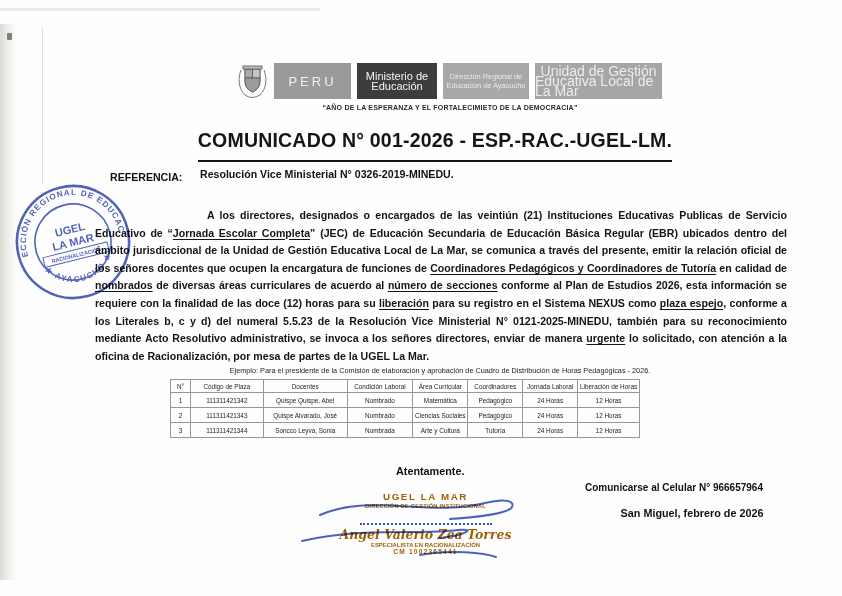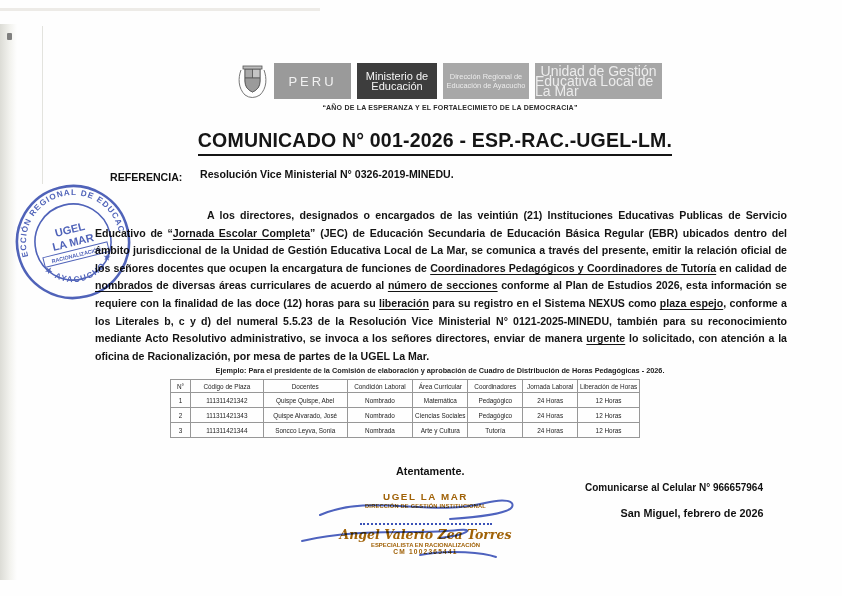--- a/index.html
+++ b/index.html
@@ -30,7 +30,7 @@
 
   .title { position:absolute; top:118px; left:20px; width:830px; text-align:center; }
   .title span { display:inline-block; font-size:19.5px; font-weight:bold; letter-spacing:.2px;
-    border-bottom:2.5px solid #151515; padding-bottom:2px; color:#151515; }
+    border-bottom:2.5px solid #151515; padding-bottom:8px; color:#151515; }
 
   .reference { position:absolute; top:168px; left:110px; display:flex;align-items:center; }
   .ref-label { font-size:10.6px; font-weight:bold; width:90px; }

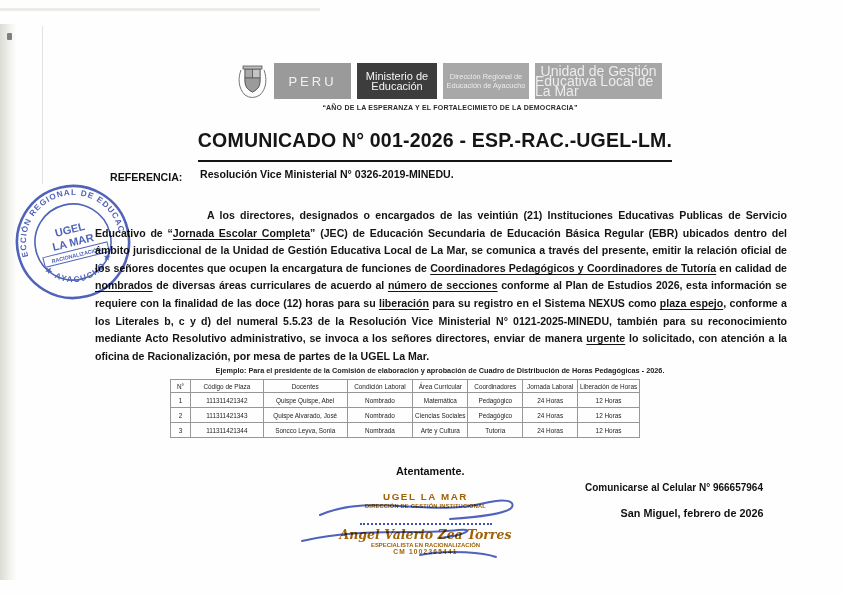--- a/index.html
+++ b/index.html
@@ -42,7 +42,7 @@
   .body-par .u { text-decoration:underline; text-underline-offset:2px; }
 
   .caption { position:absolute; top:366px; left:120px; width:640px; text-align:center;
-    font-size:7.3px; font-weight:bold; color:#222; }
+    font-size:7.3px; font-weight:normal; color:#222; }
 
   .extable { position:absolute; top:379px; left:170px; width:470px;
     border-collapse:collapse; font-size:6.4px; color:#232323; }

